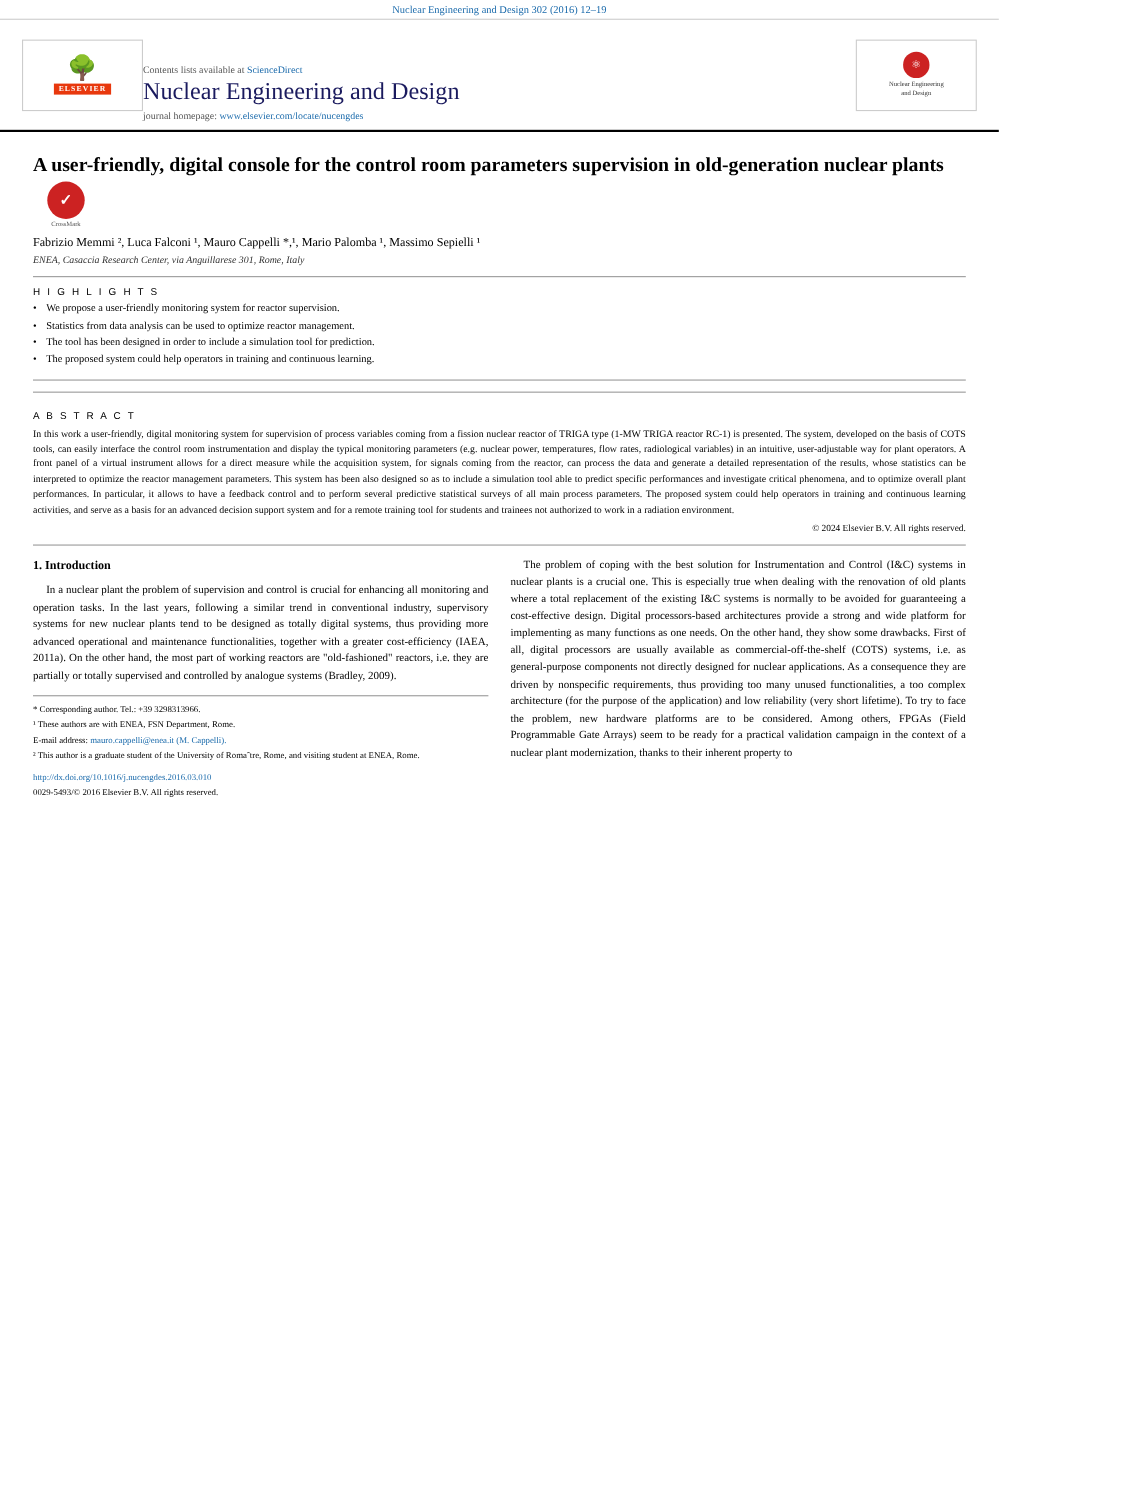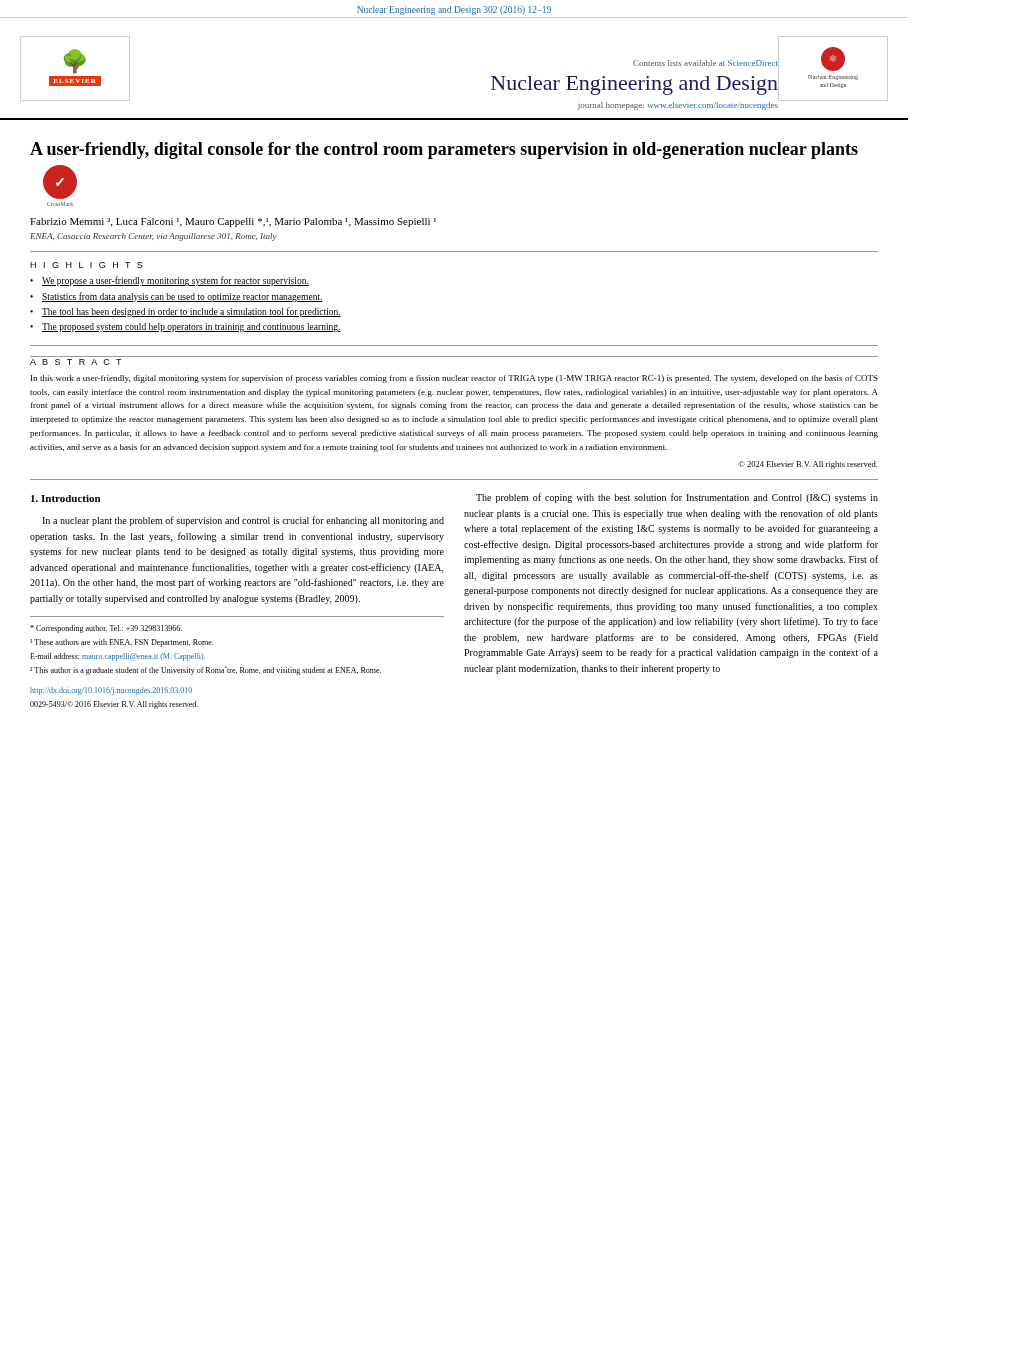--- a/index.html
+++ b/index.html
@@ -64,7 +64,7 @@
 
     .header-center {
       flex: 1;
-      text-align: right;
+      text-align: left;
       margin-top: 32px;
     }
     .contents-line {

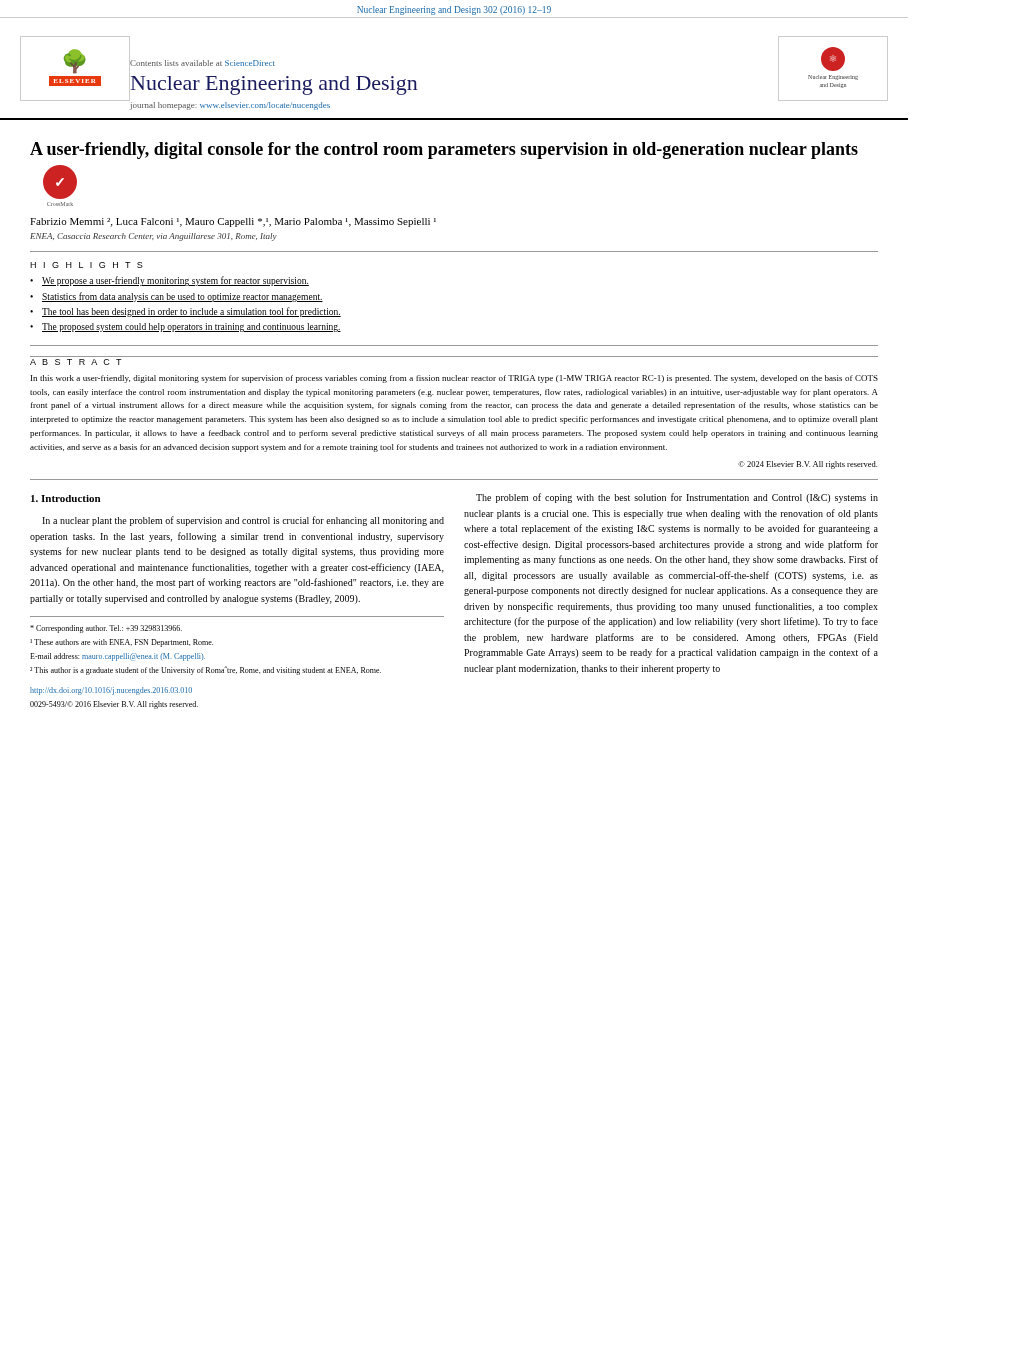--- a/index.html
+++ b/index.html
@@ -202,7 +202,6 @@
     .highlights-list {
       list-style: none;
       padding: 0;
-      text-decoration: underline;
     }
     .highlights-list li {
       font-size: 9.5px;

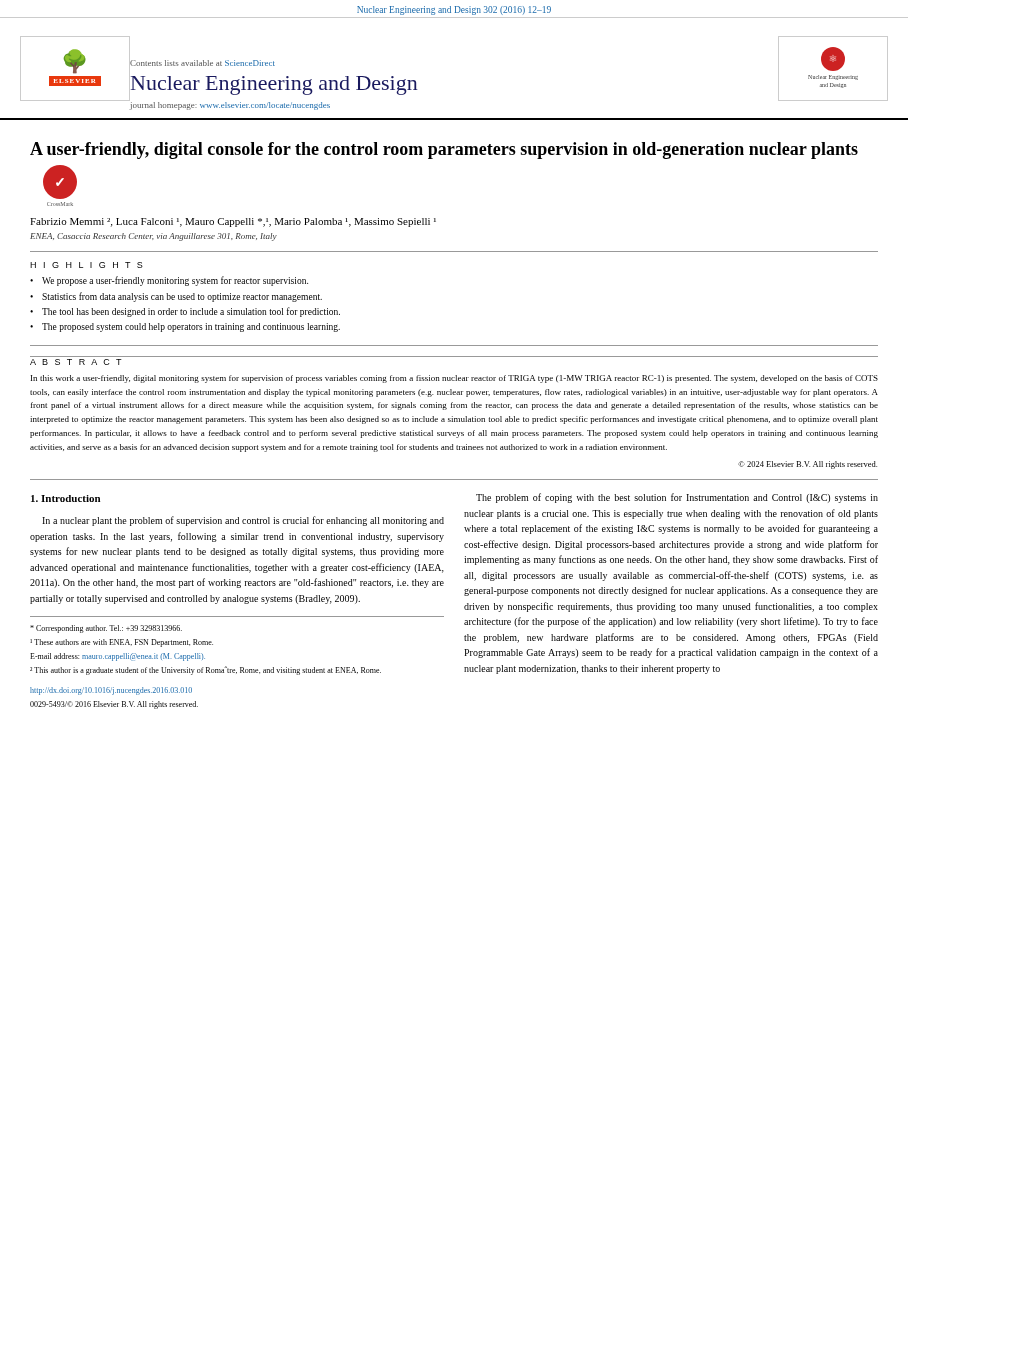--- a/index.html
+++ b/index.html
@@ -250,7 +250,7 @@
     
     .abstract-section {
       border-top: 1px solid #999;
-      padding-top: 0;
+      padding-top: 16px;
     }
     .abstract-text {
       font-size: 9px;

